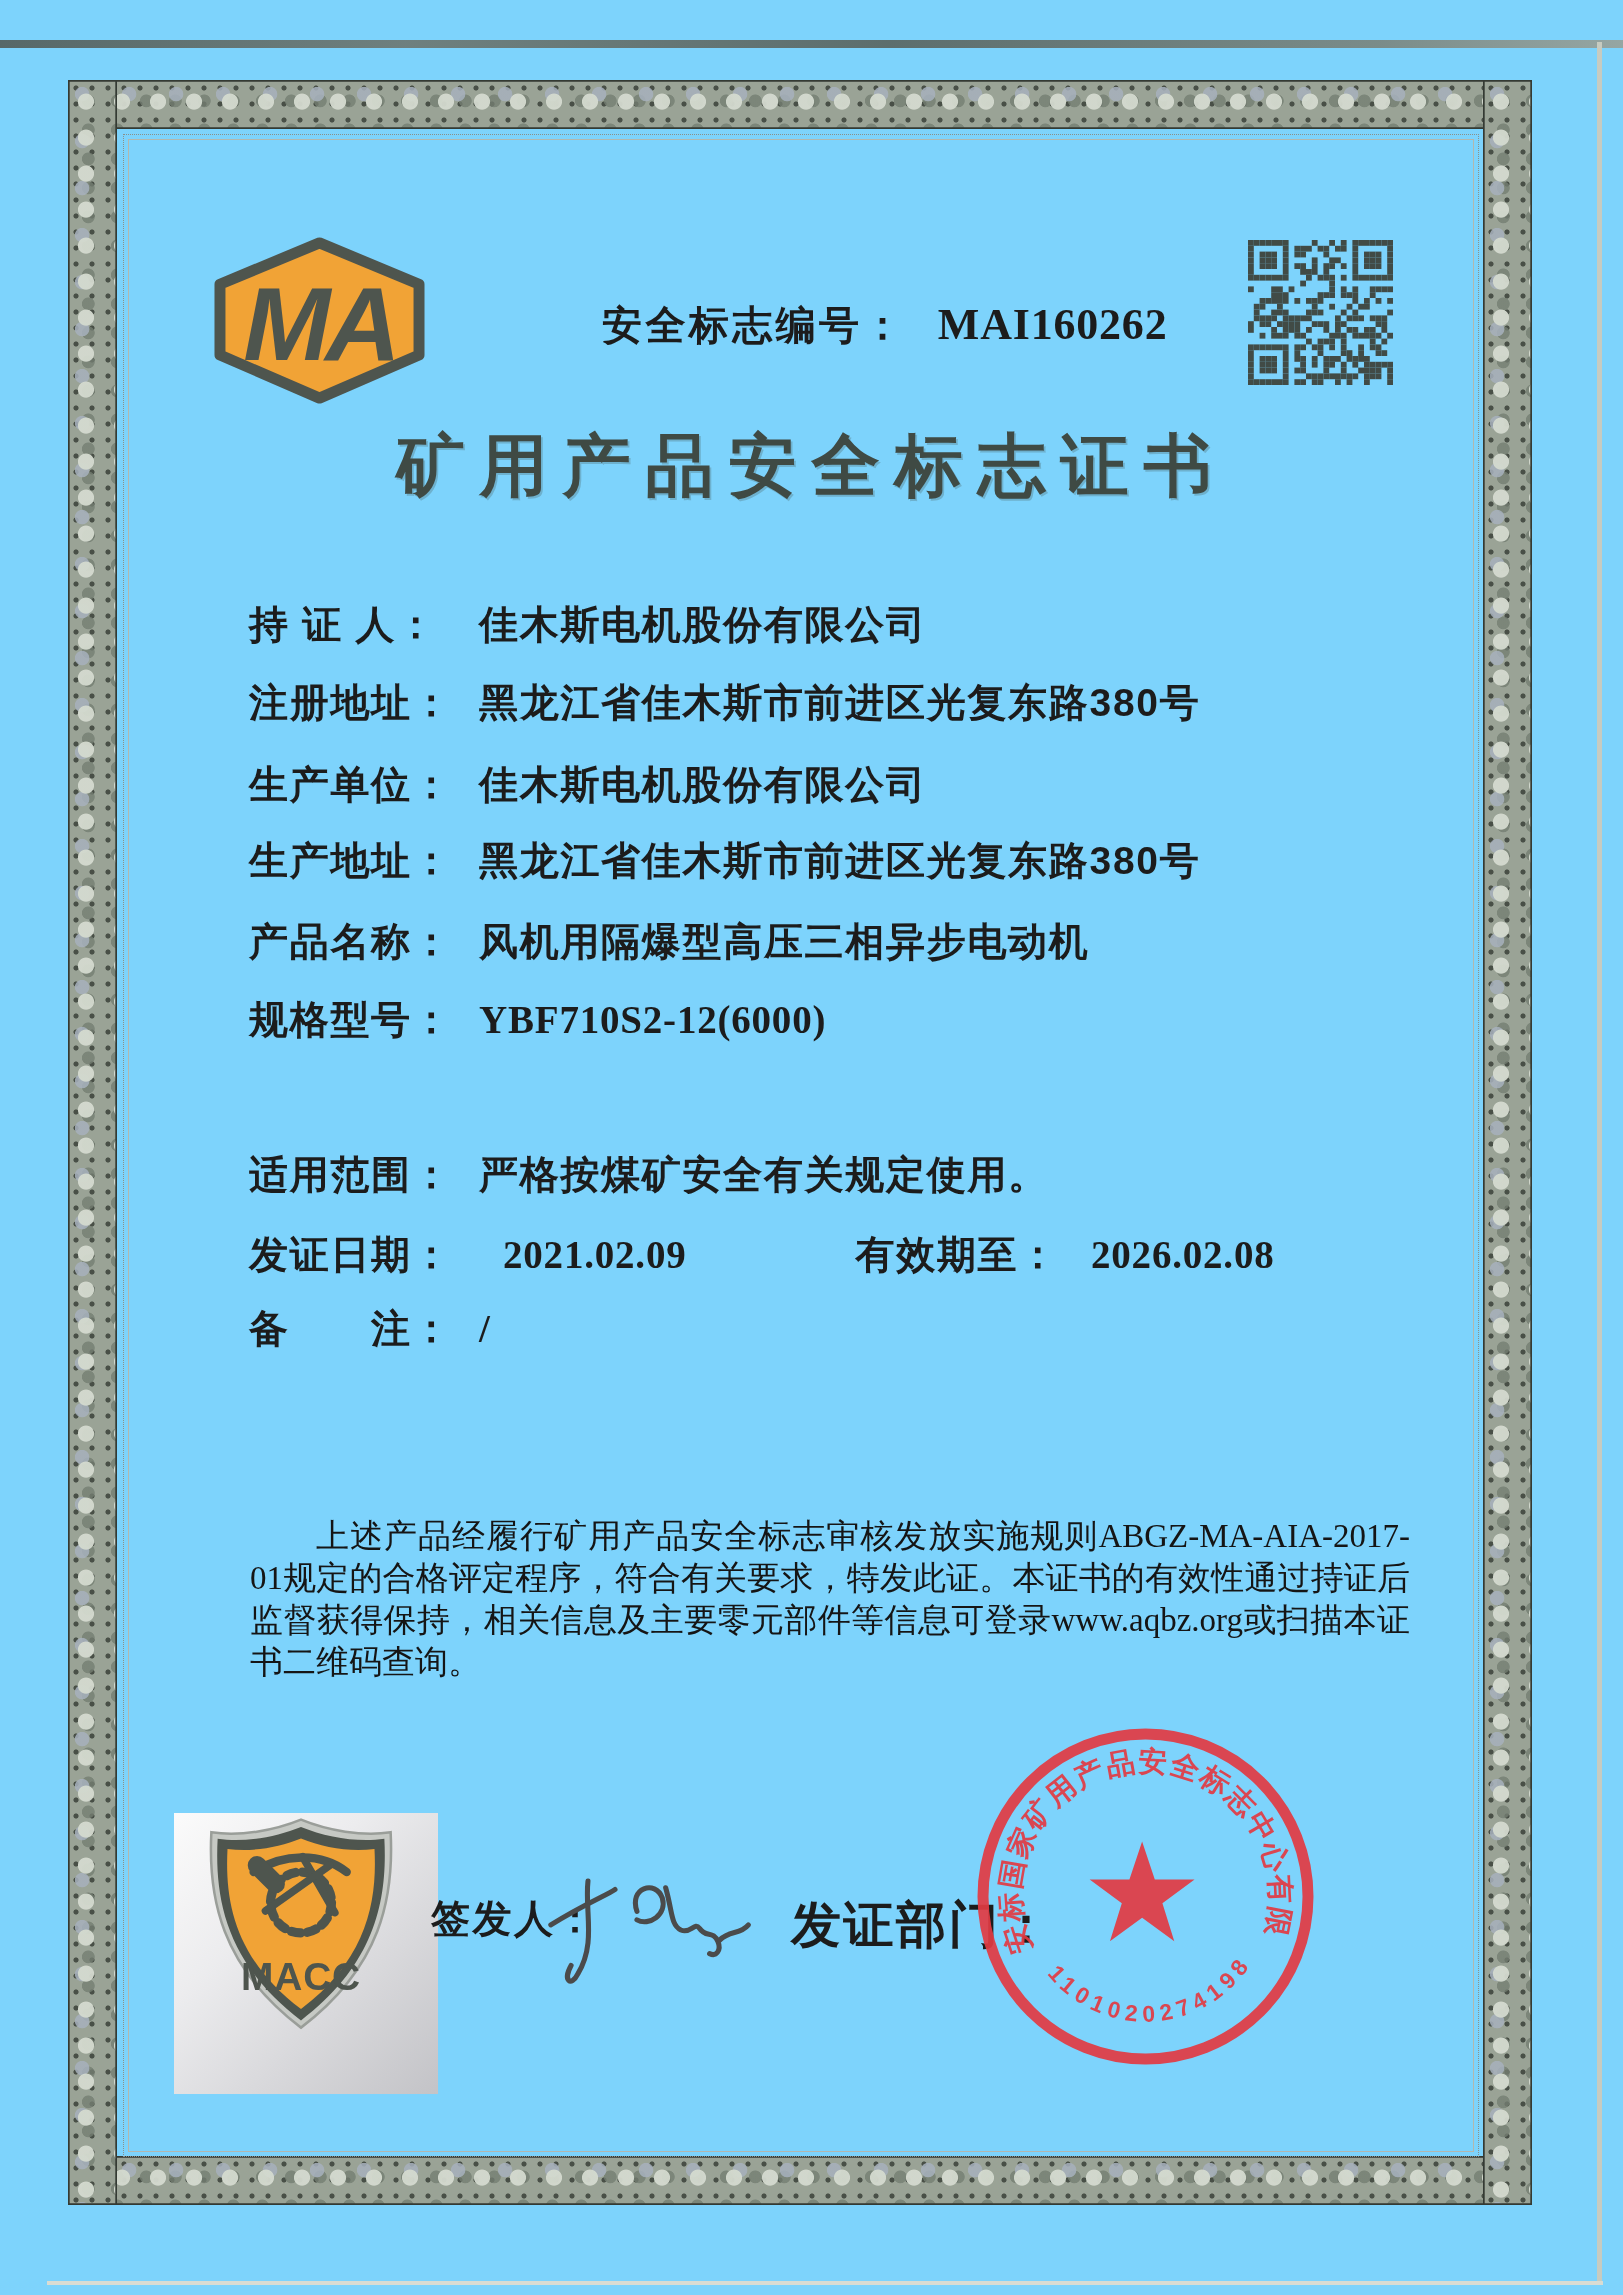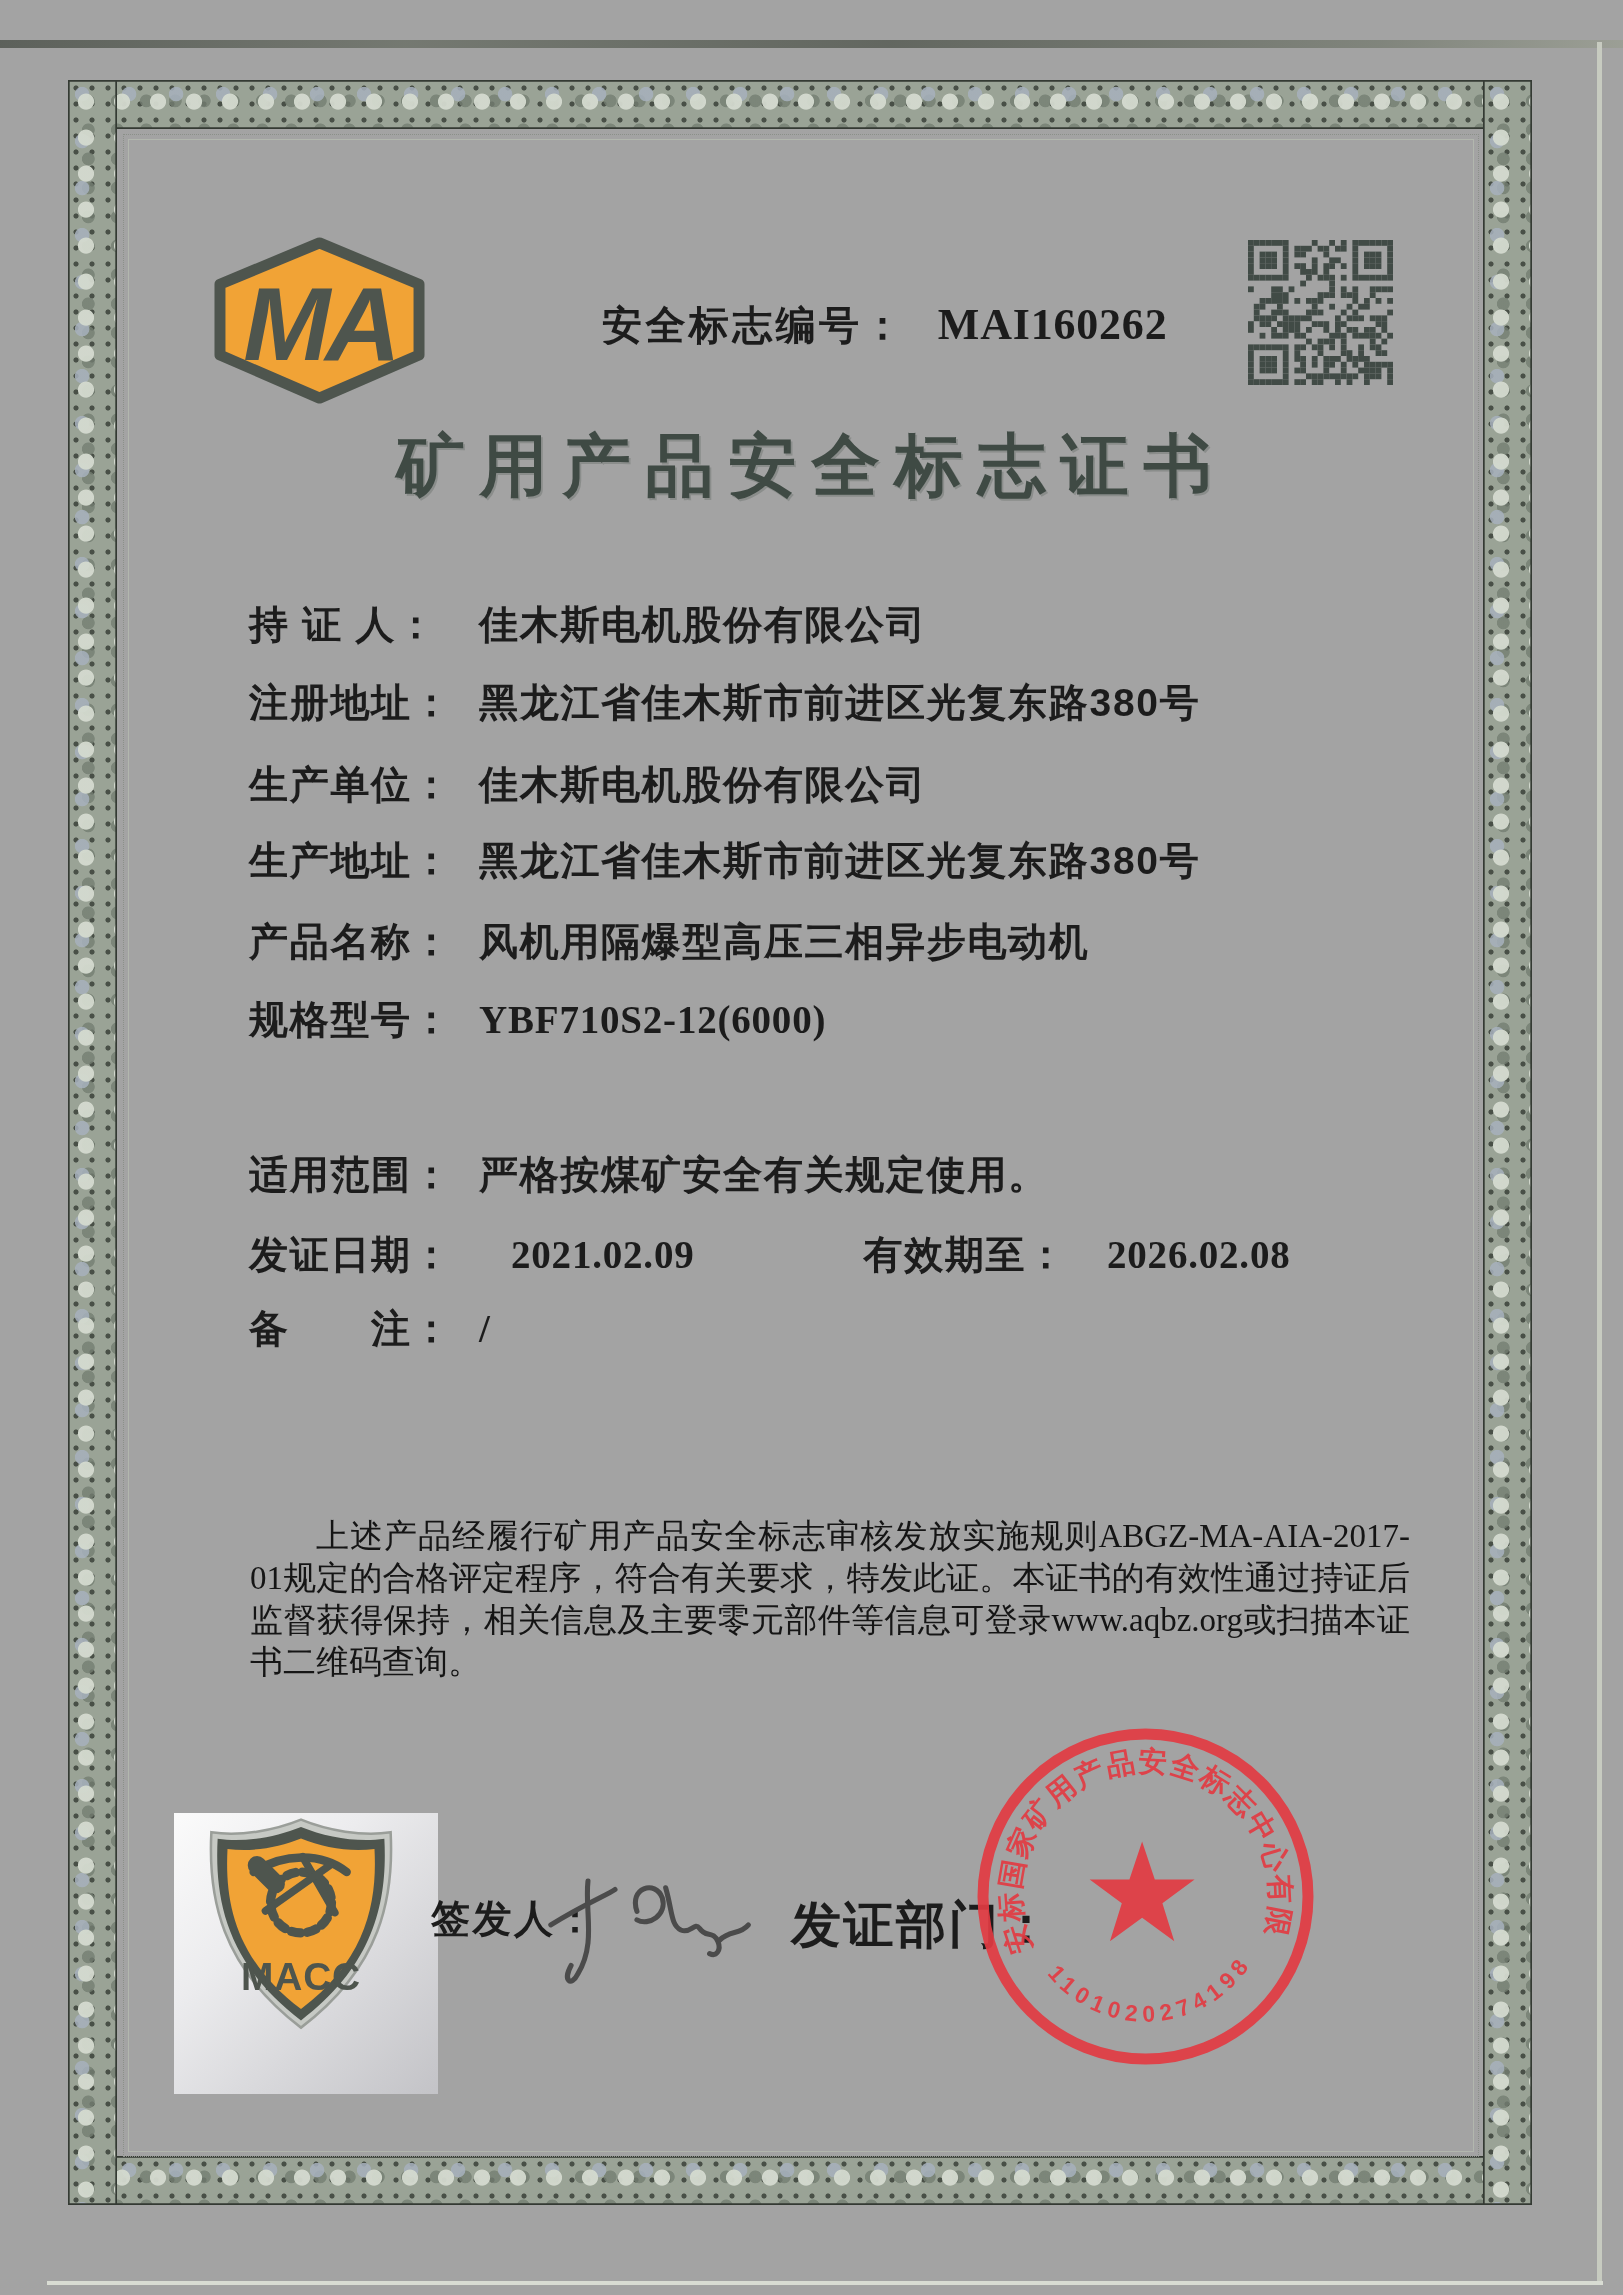--- a/index.html
+++ b/index.html
@@ -3,7 +3,7 @@
 <meta charset="utf-8">
 <style>
   html,body{margin:0;padding:0;background:#ffffff;}
-  #page{position:relative;width:1623px;height:2295px;background:#a3a3a3;overflow:hidden;
+  #page{position:relative;width:1623px;height:2295px;background:#7dd3fc;overflow:hidden;
         font-family:"Liberation Sans",sans-serif;color:#1c1c1c;}
 
   

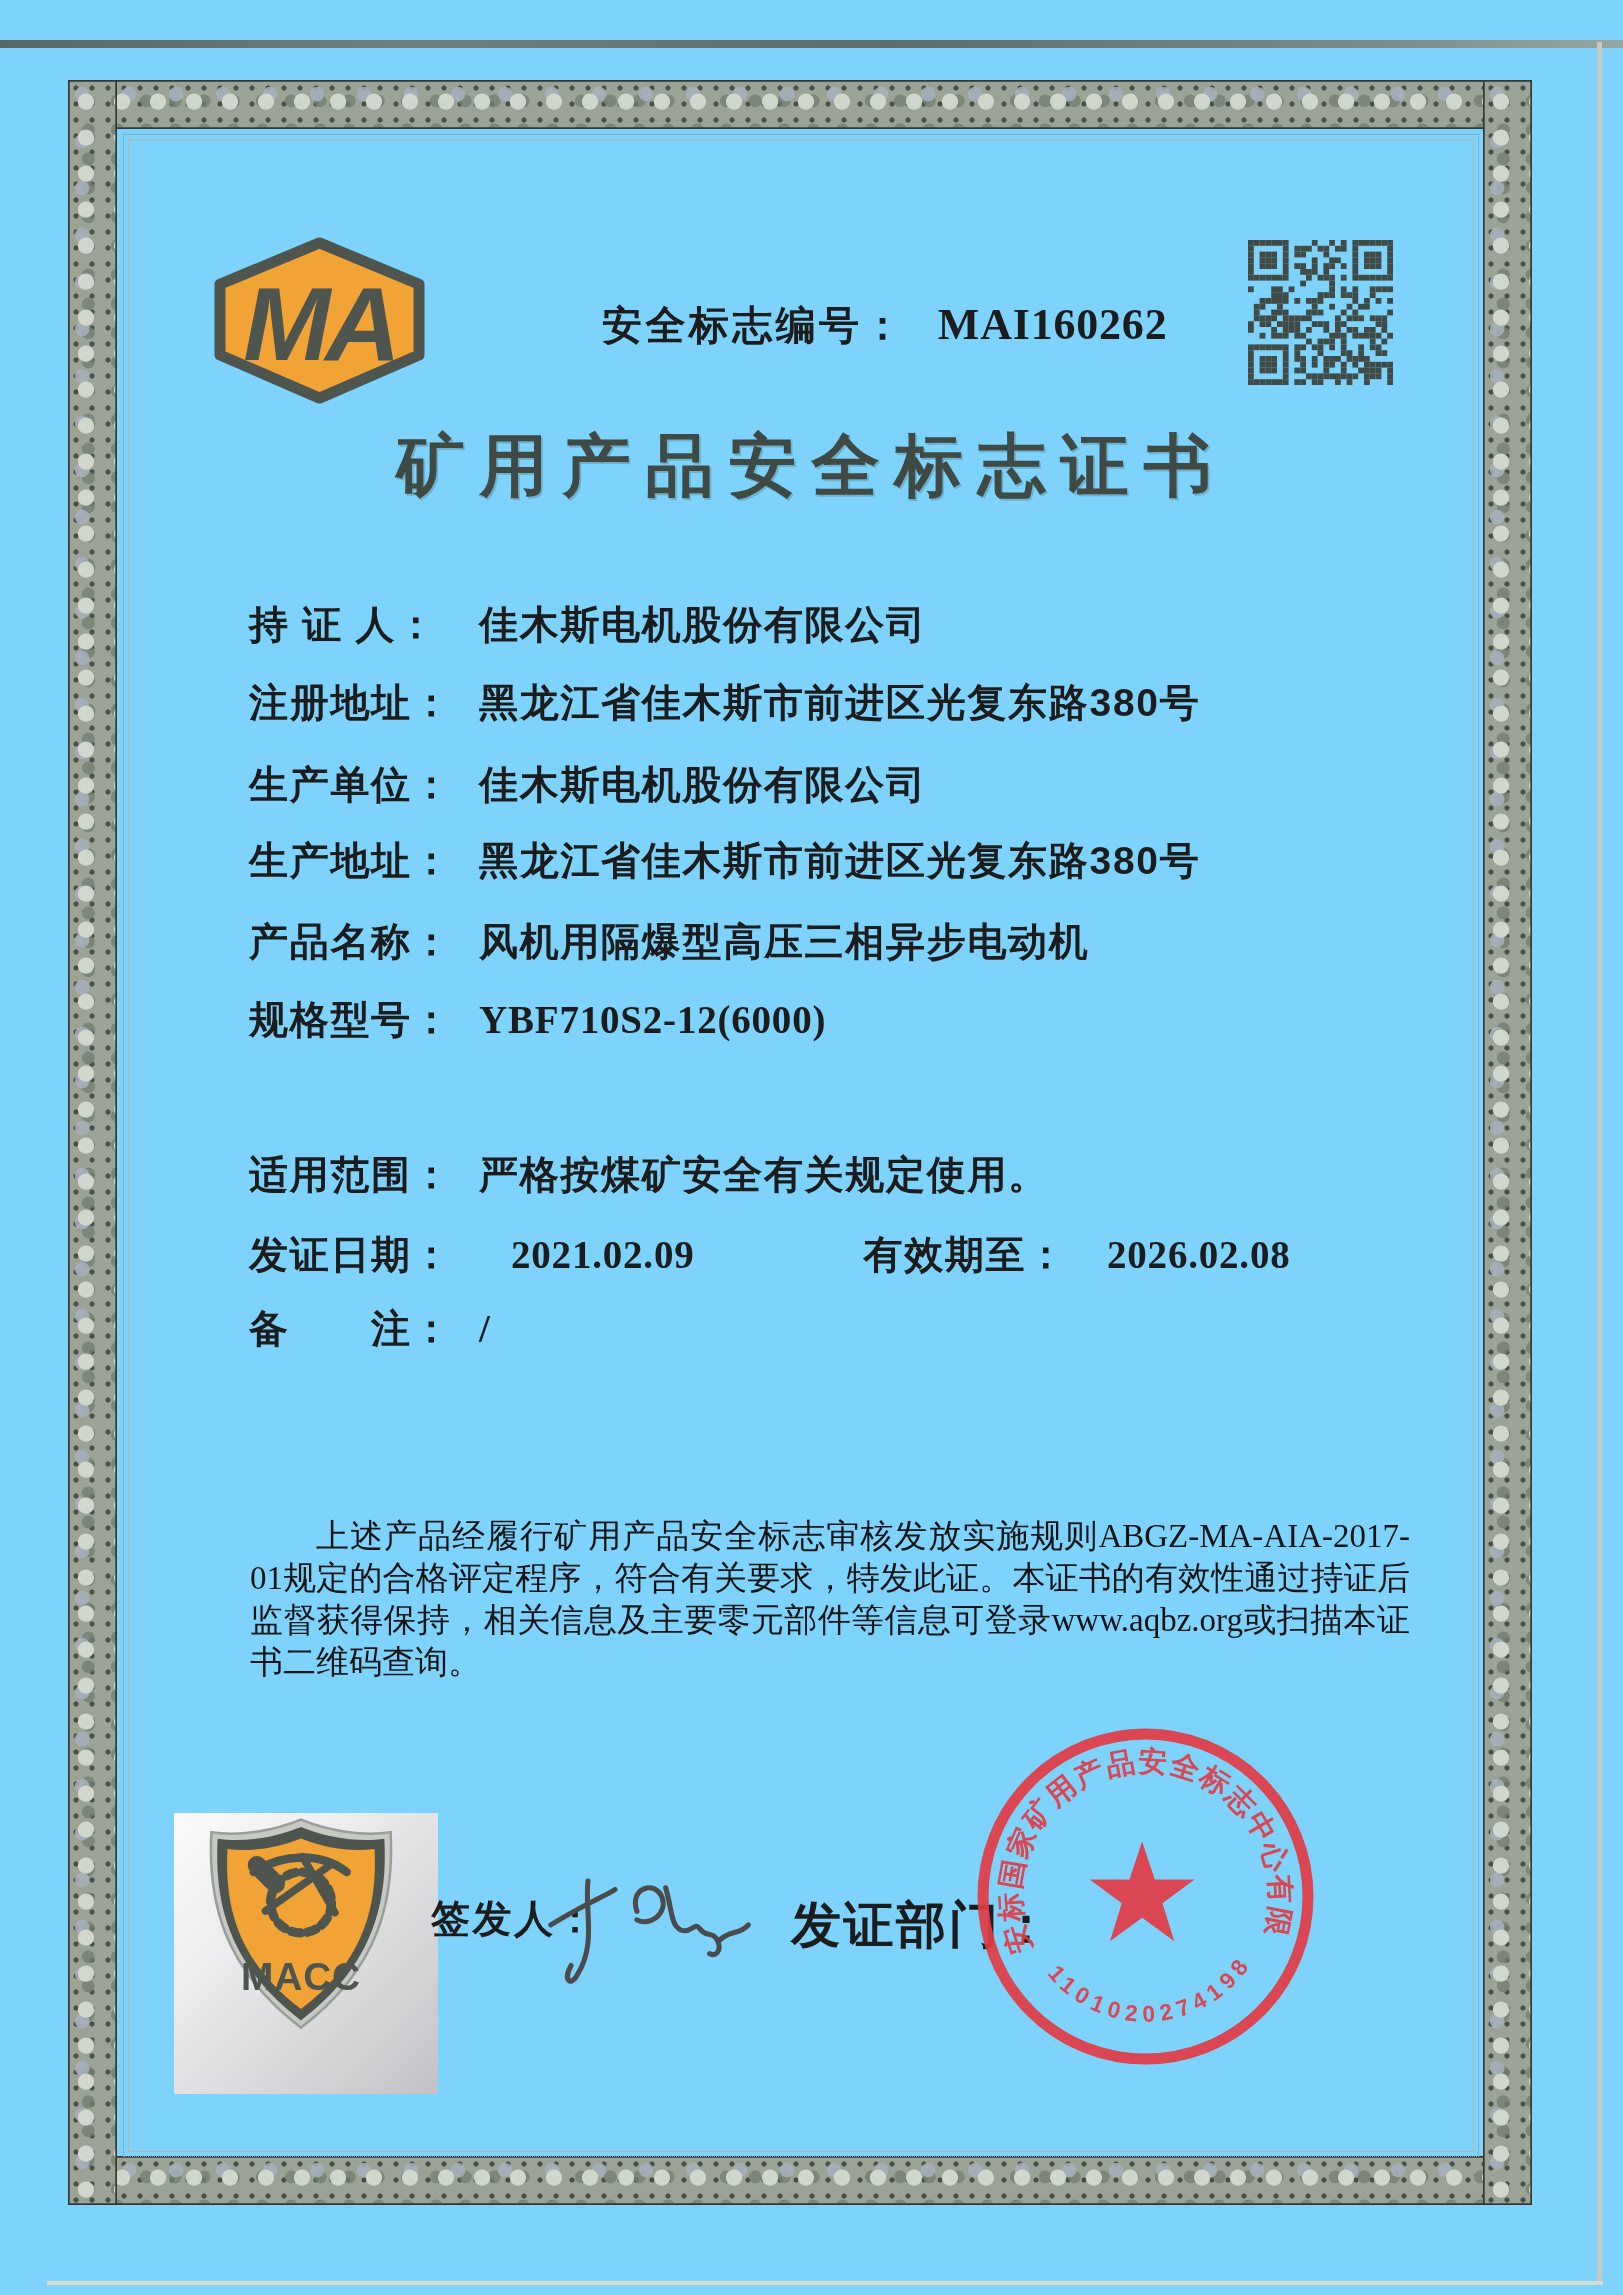--- a/index.html
+++ b/index.html
@@ -46,7 +46,7 @@
   .row.wide .val{font-size:32px;margin-left:22px;letter-spacing:0;}
   .row .val2-lbl{margin-left:161px;}
   .serif-val{font-family:"Liberation Serif",serif;font-weight:600;letter-spacing:0.8px;}
-  .date-val{font-family:"Liberation Serif",serif;font-weight:600;margin-left:32px;letter-spacing:0.8px;}
+  .date-val{font-family:"Liberation Serif",serif;font-weight:600;margin-left:24px;letter-spacing:0.8px;}
 
   
   .statement{position:absolute;left:250px;top:1515px;width:1160px;

